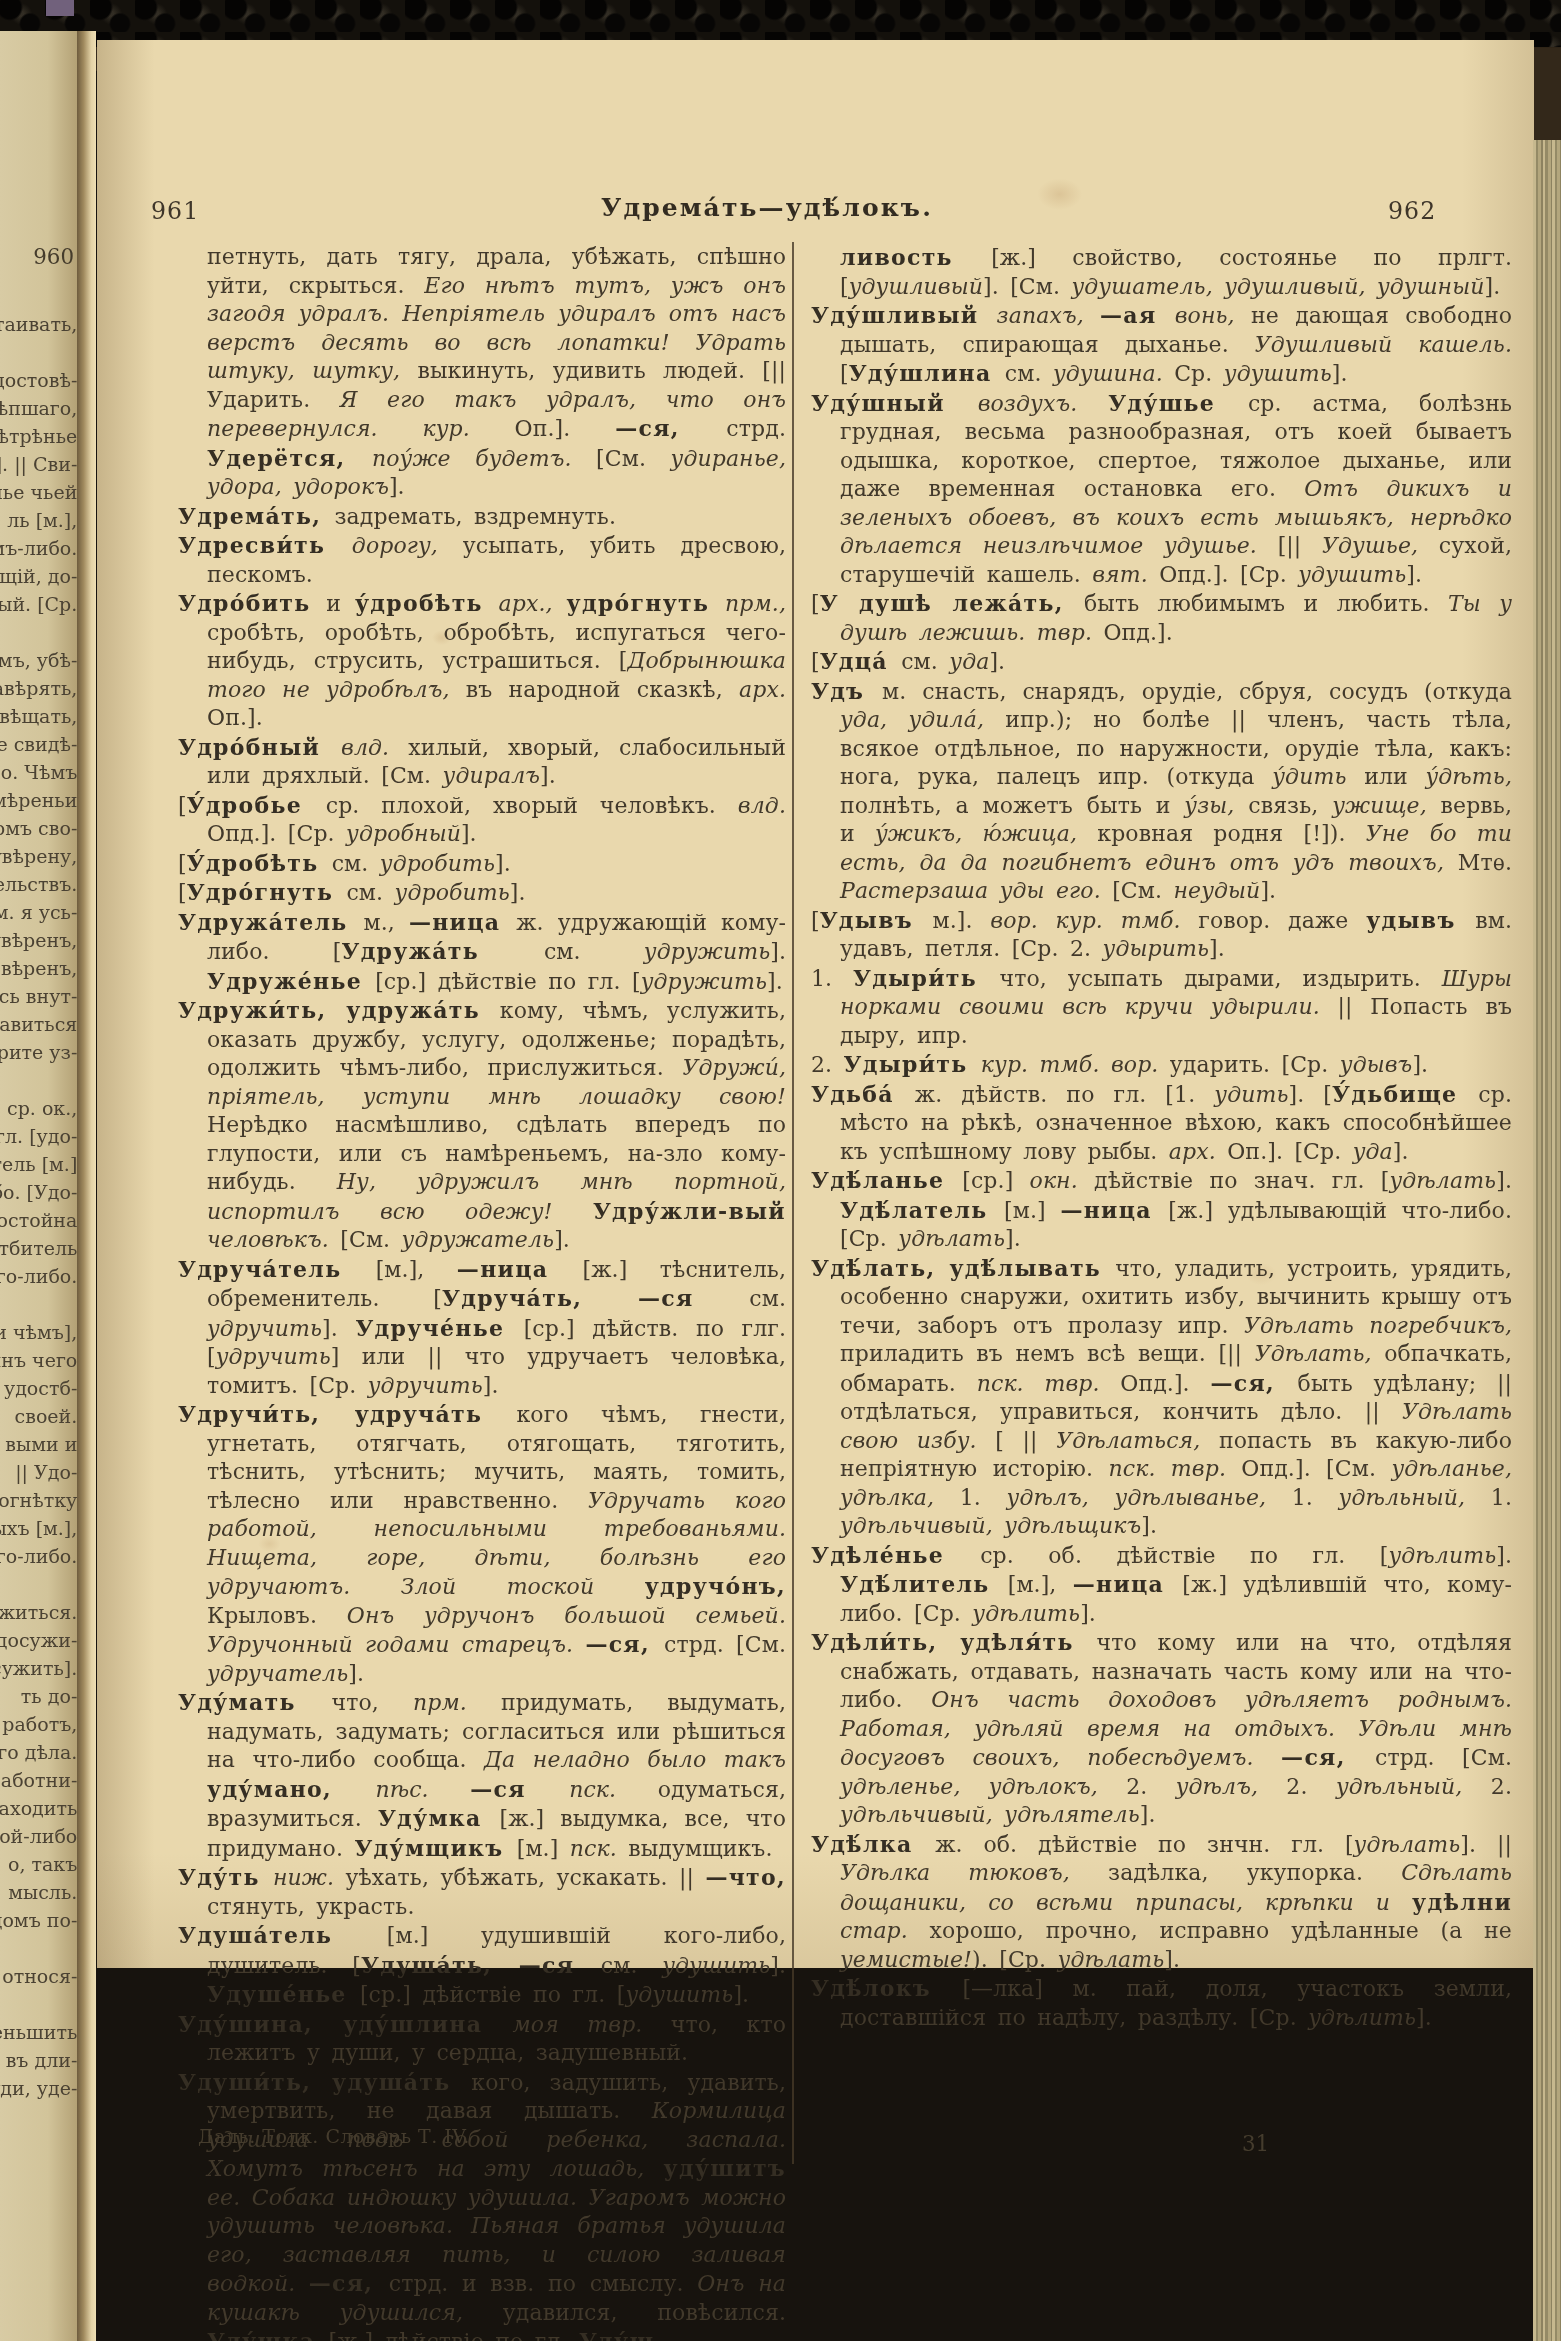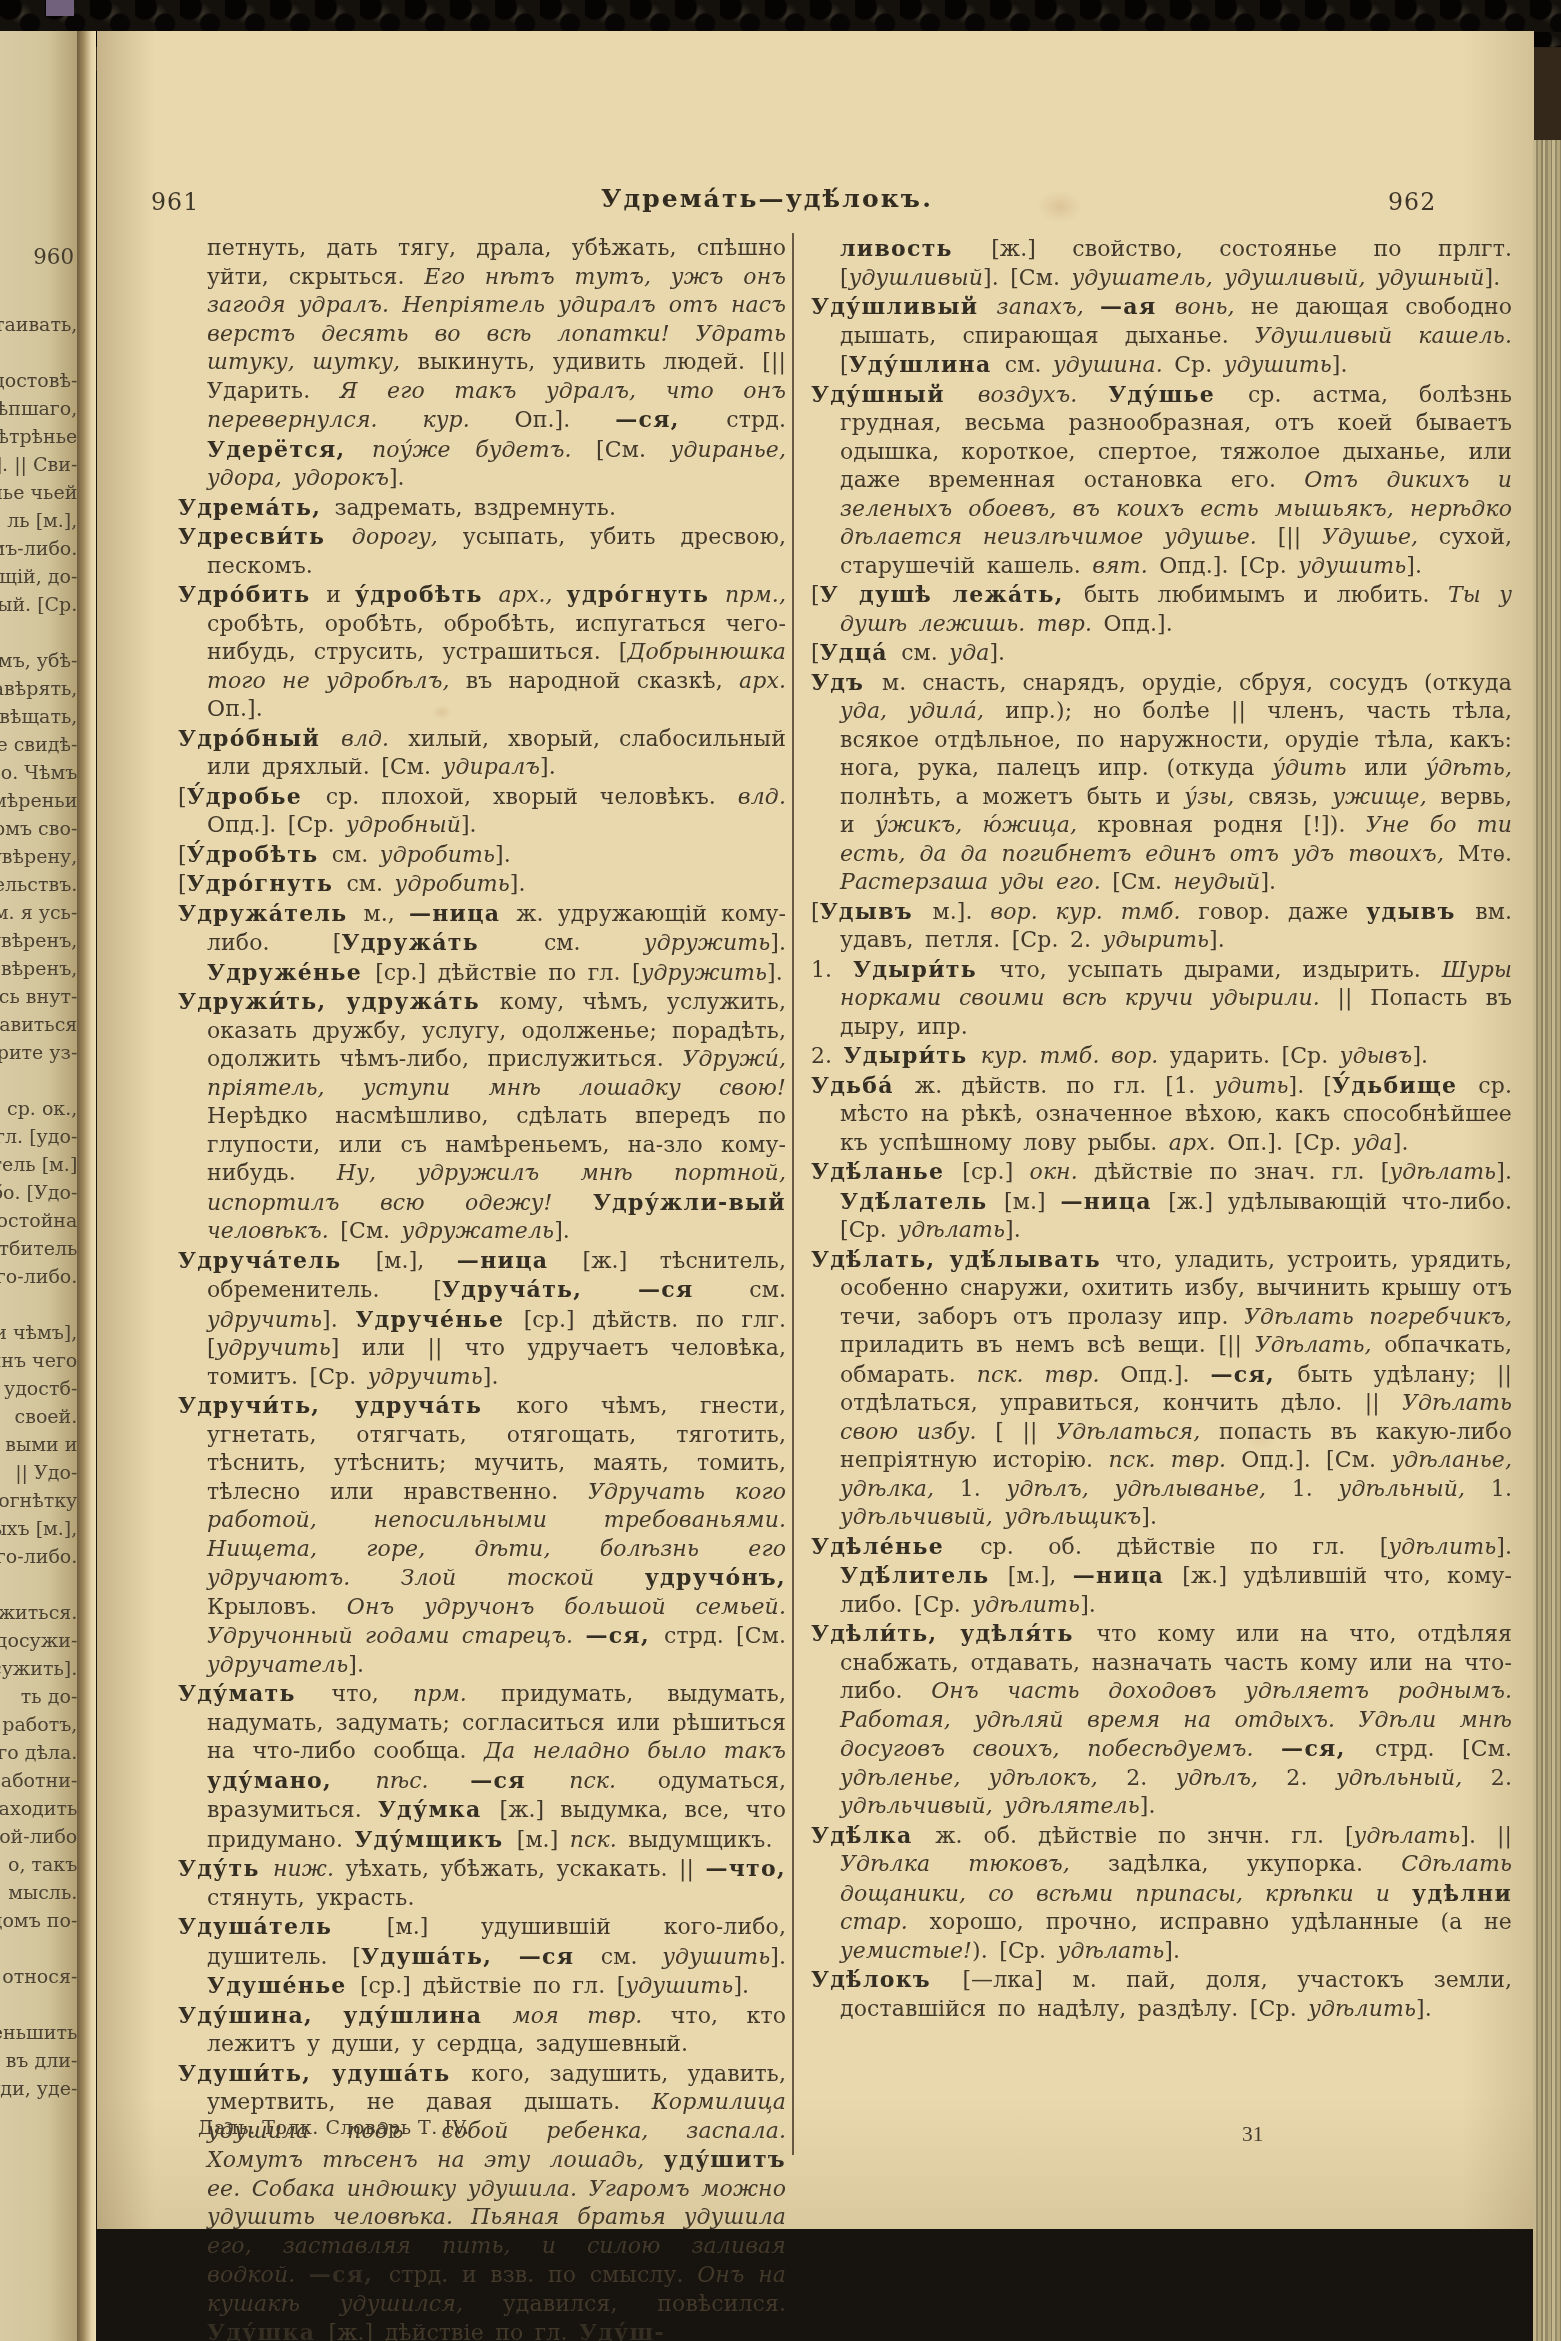--- a/index.html
+++ b/index.html
@@ -31,7 +31,7 @@
     background:linear-gradient(90deg,#6e5c3e,#a08a5e 35%,#e3d2a6 75%,#efdfb4);}
 
   
-  .page{position:absolute;left:97px;top:31px;width:1437px;height:2198px;
+  .page{position:absolute;left:97px;top:40px;width:1437px;height:1928px;
     background-color:#e9d8ad;
     background-image:
       radial-gradient(ellipse 32px 22.5px at 67% 8%,rgba(150,95,40,.16),transparent 70%),

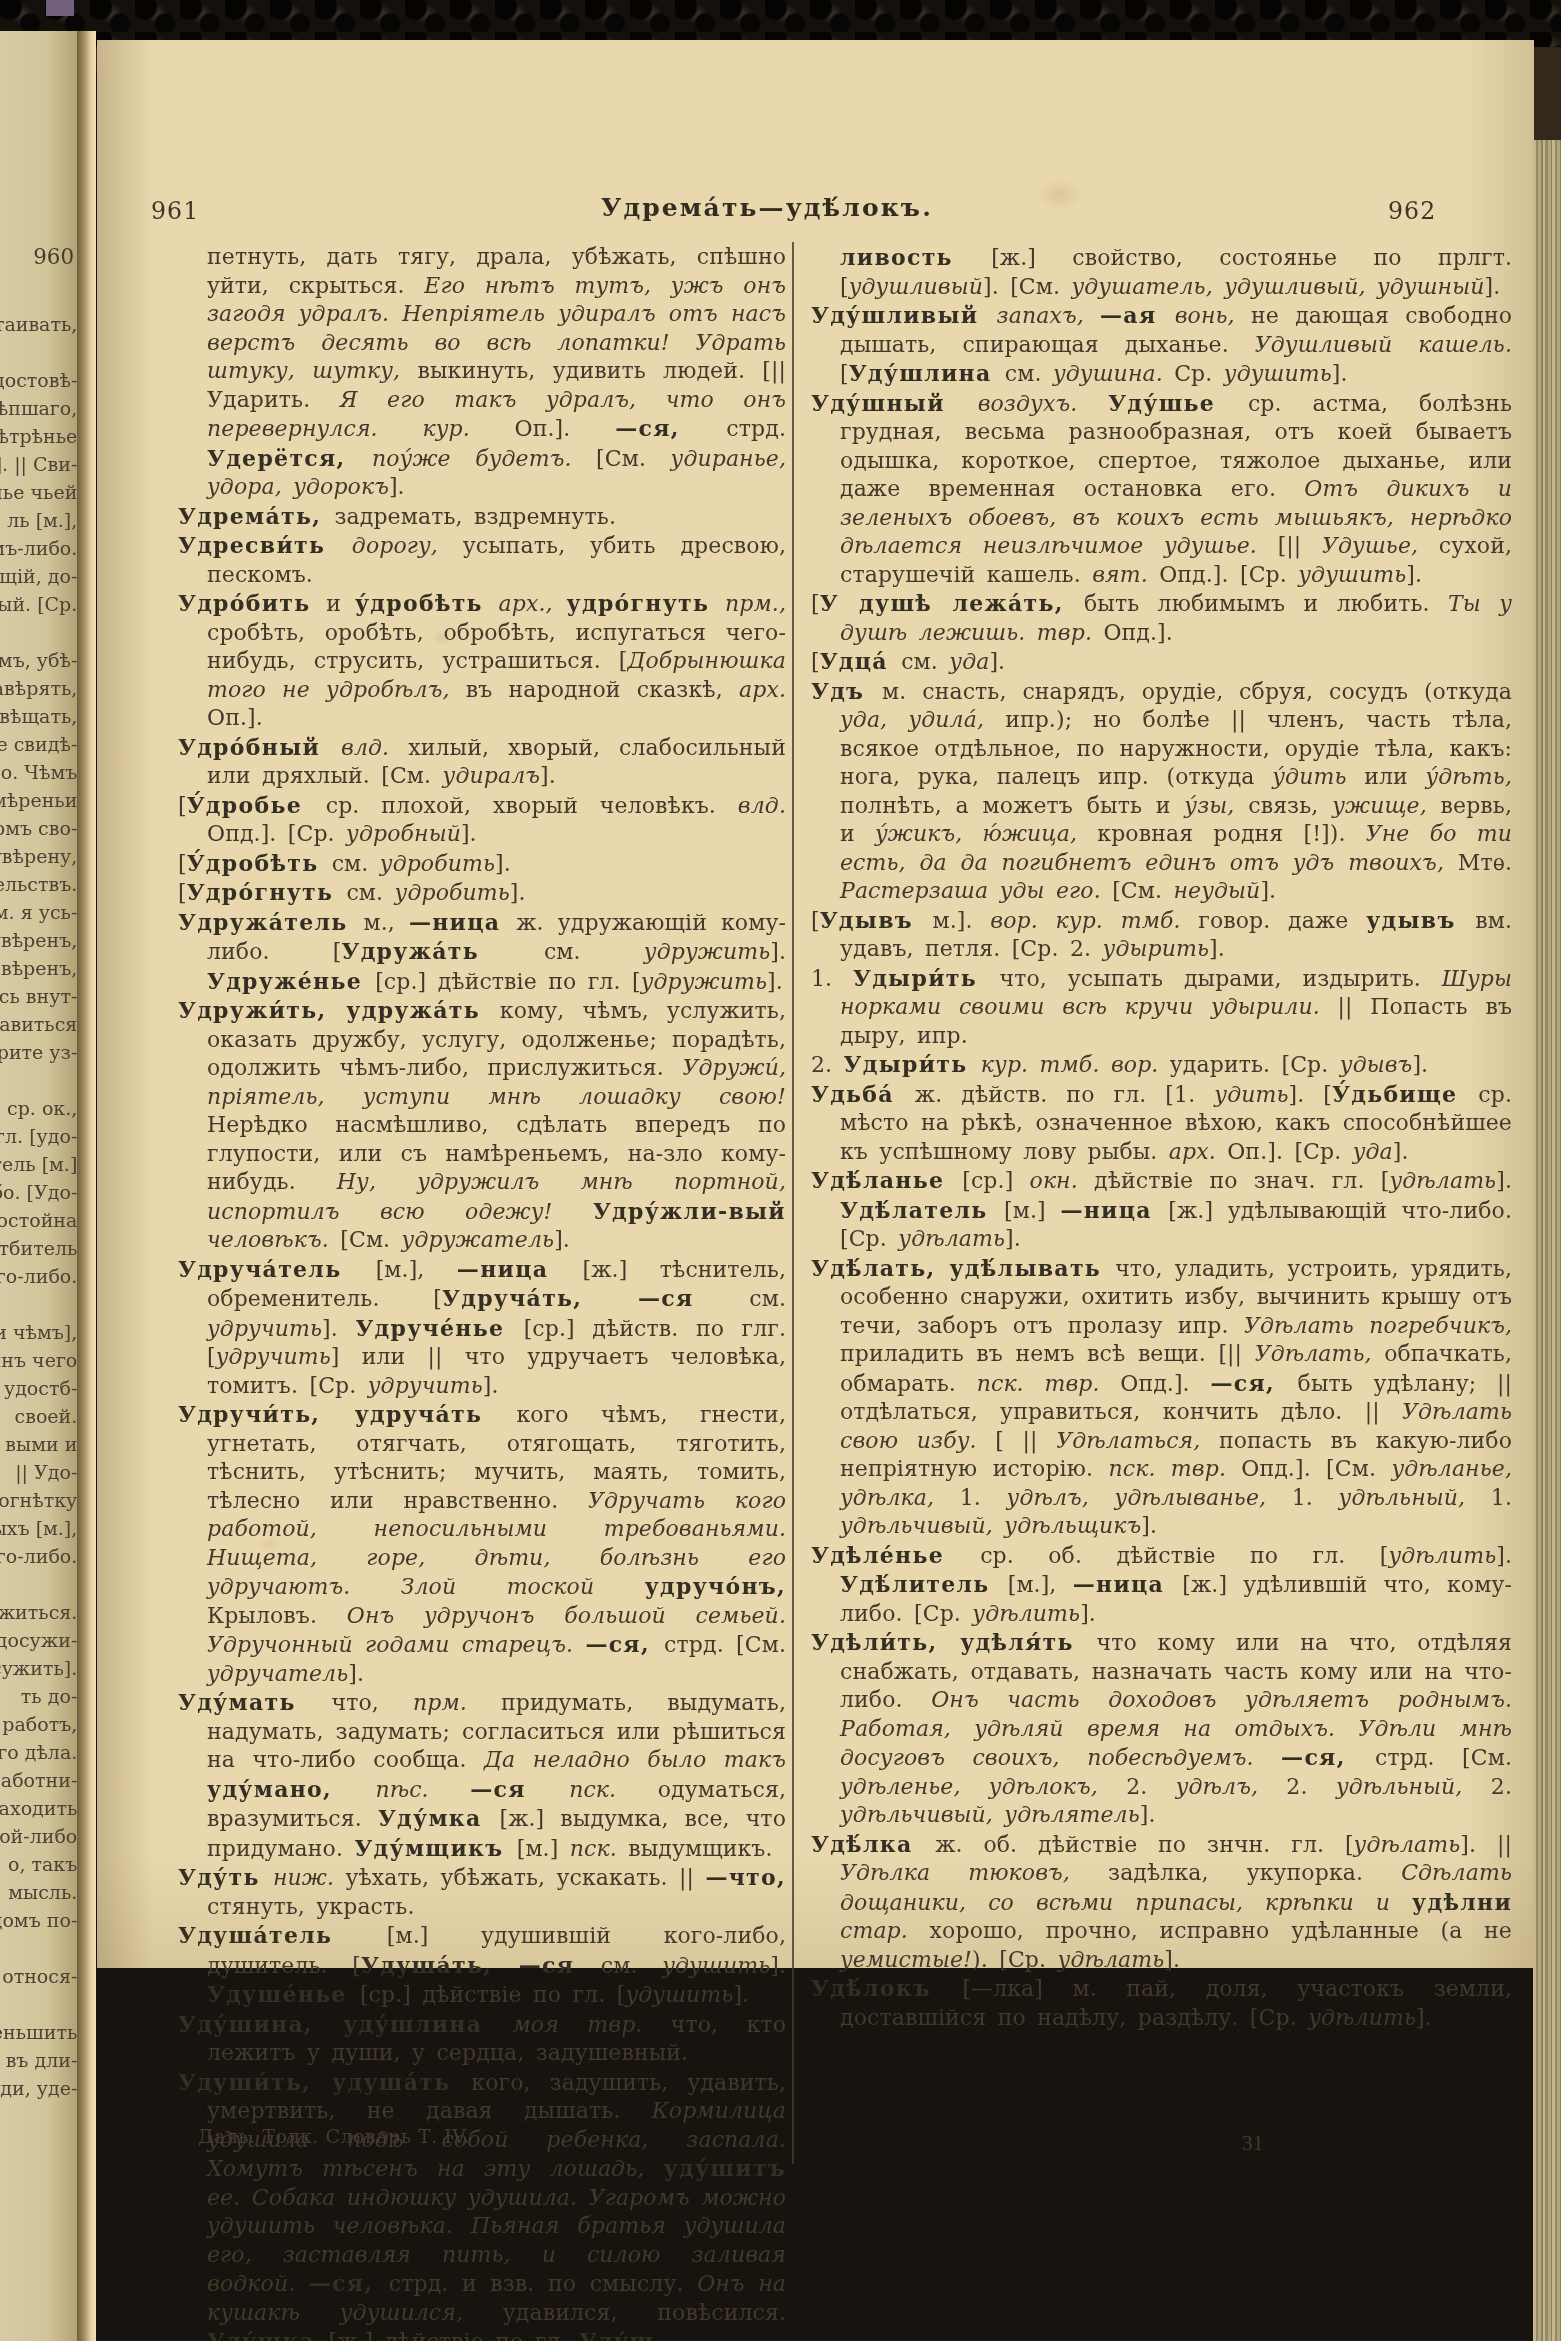--- a/index.html
+++ b/index.html
@@ -59,7 +59,7 @@
   .col i{font-style:italic;}
 
   .footer{position:absolute;left:101px;top:2085px;font-size:19px;color:#453c2d;letter-spacing:0.5px;}
-  .sig{position:absolute;left:1145px;top:2091px;font-size:21.4px;color:#453c2d;font-family:Liberation Serif, serif;}
+  .sig{position:absolute;left:1145px;top:2091px;font-size:21.4px;color:#453c2d;}
 </style>
 </head>
 <body>

